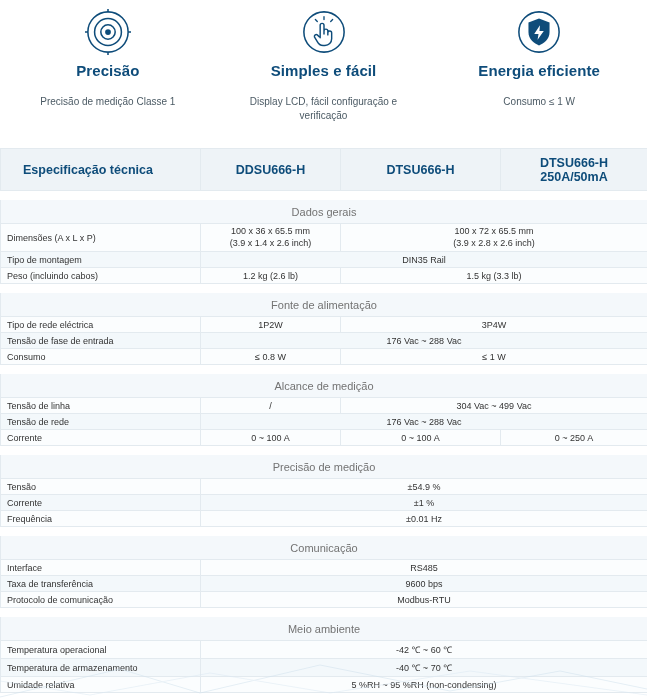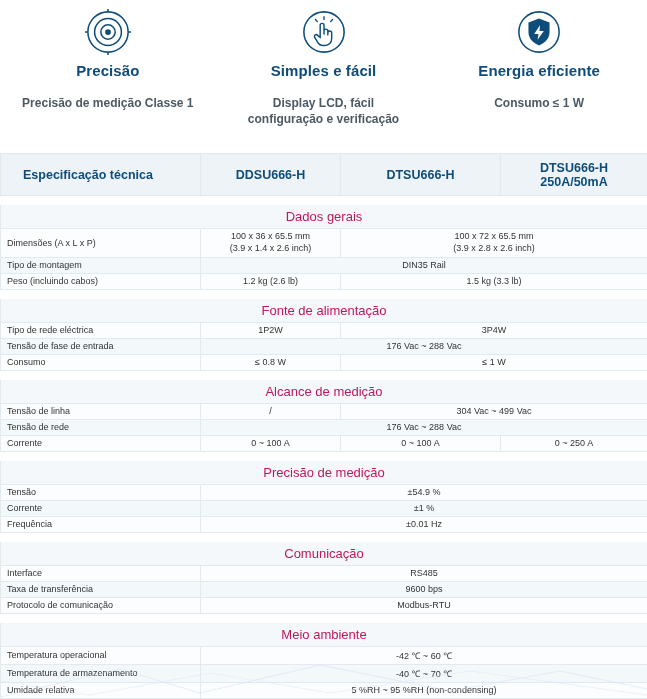--- a/index.html
+++ b/index.html
@@ -39,11 +39,10 @@
   }
   .feature p {
     margin: 16px auto;
-    font-size: 12px;
+    font-size: 10px;
     color: #4b5a64;
     line-height: 1.35;
     max-width: 180px;
-    font-weight: bold;
   }
 
   

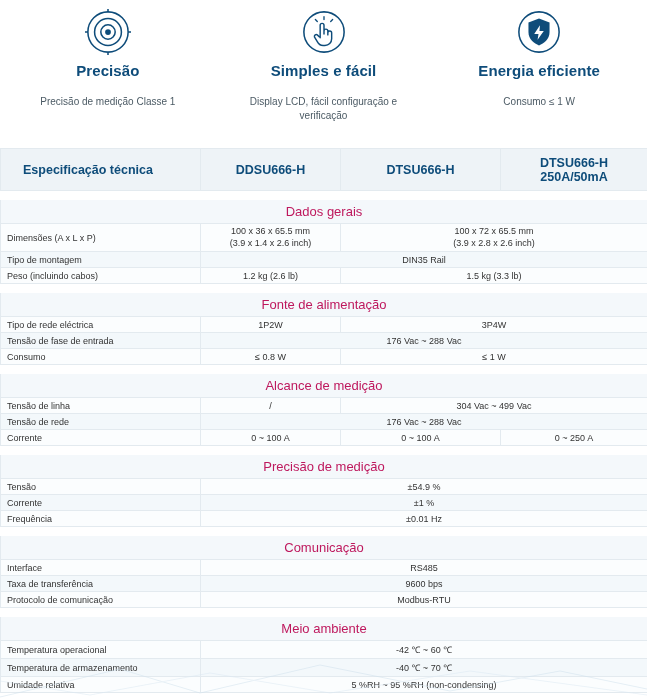--- a/index.html
+++ b/index.html
@@ -71,8 +71,8 @@
 
   tr.section td {
     background: #f4f8fb;
-    color: #be185d;
-    font-size: 13px;
+    color: #737373;
+    font-size: 11px;
     font-weight: normal;
     text-align: center;
     height: 24px;

